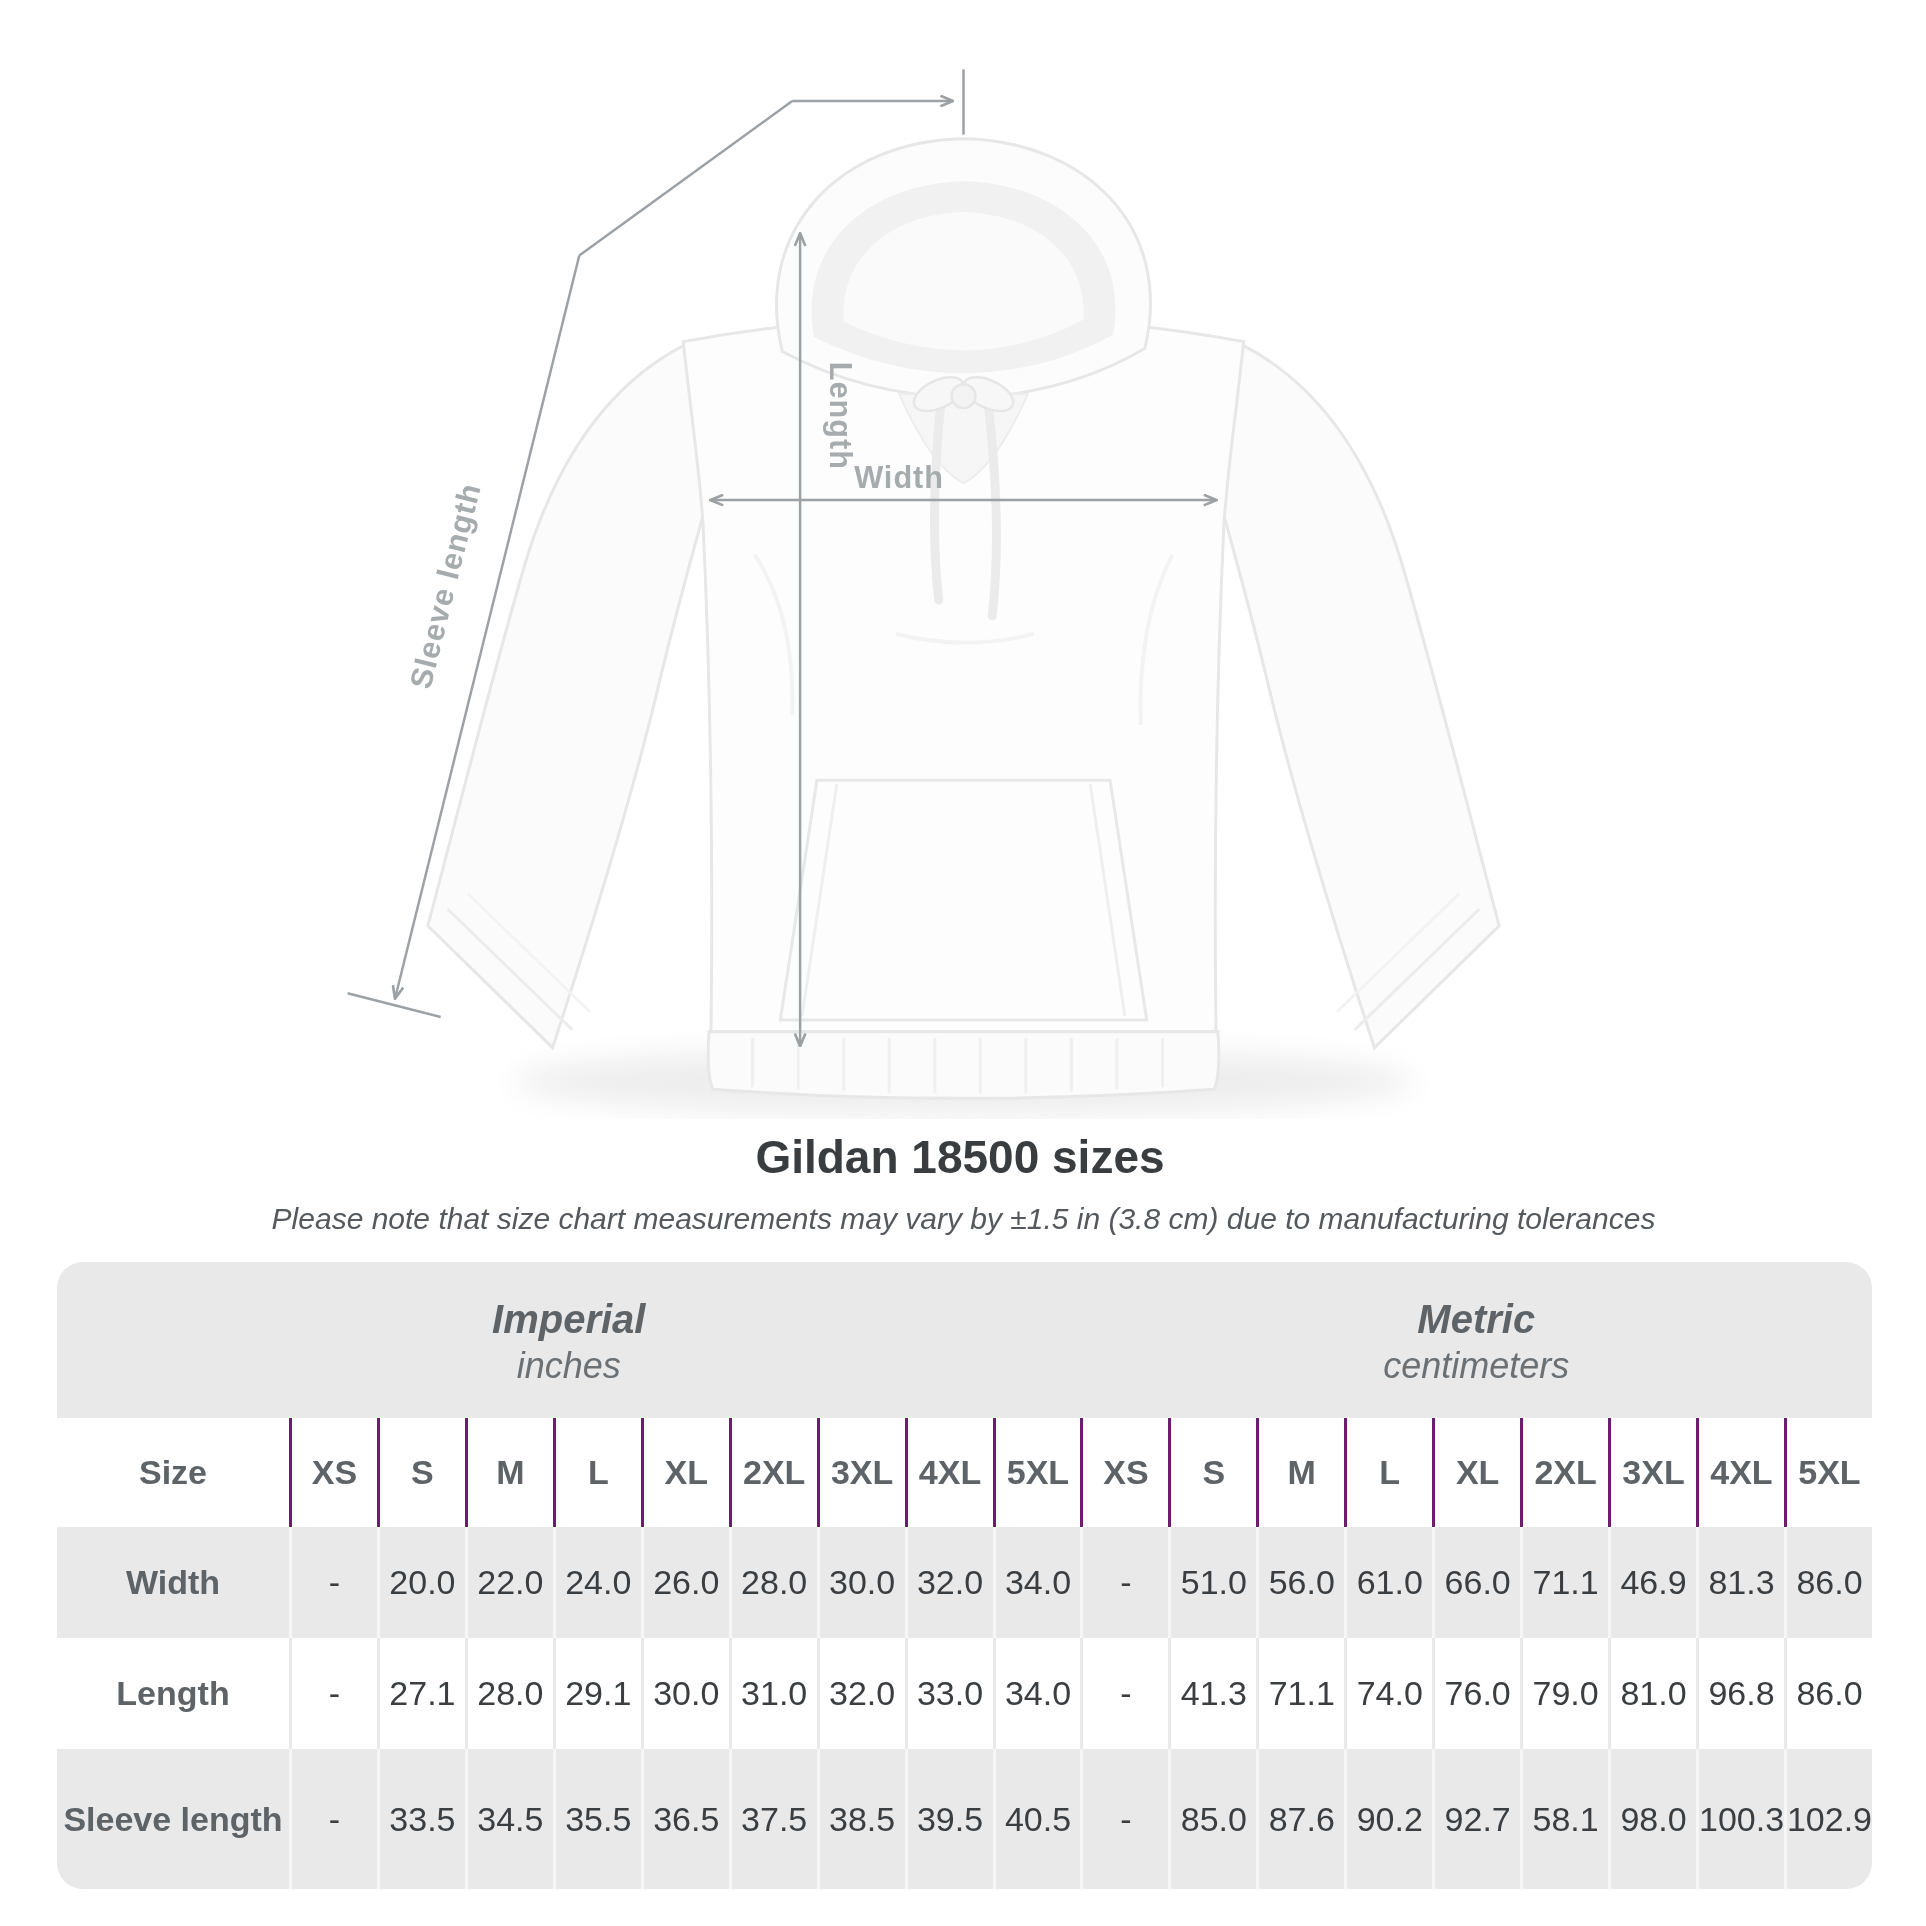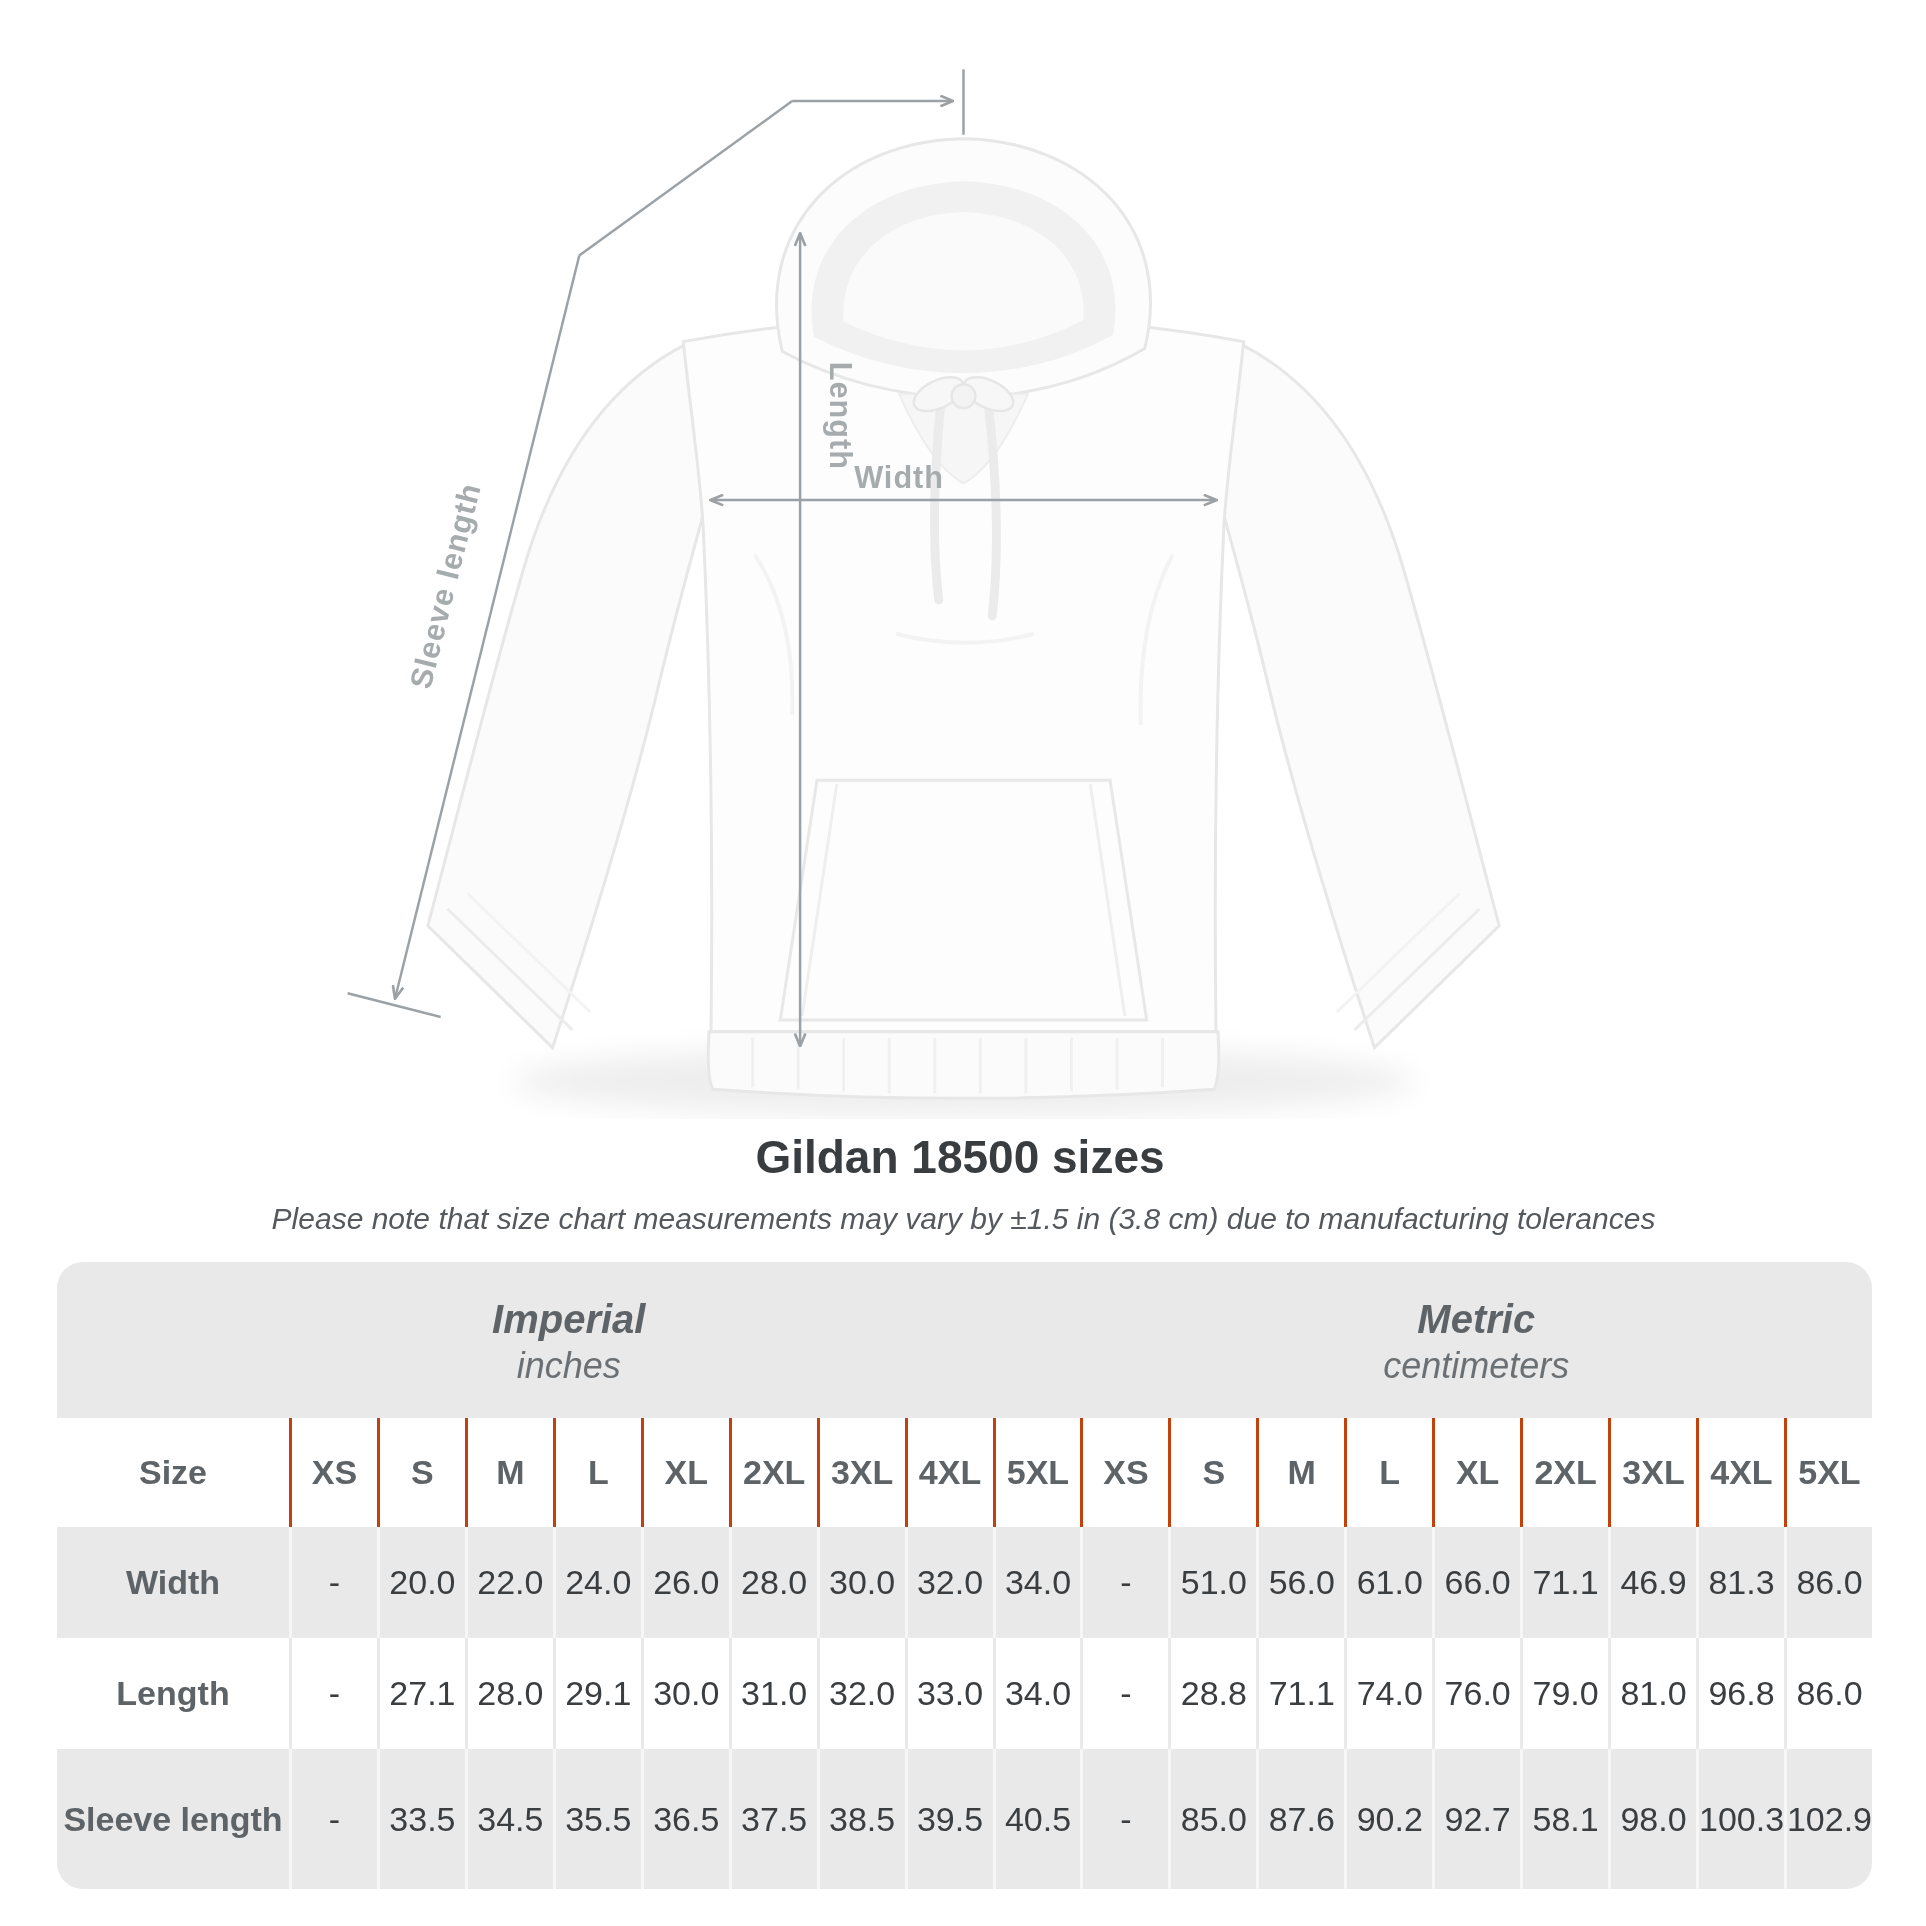--- a/index.html
+++ b/index.html
@@ -41,7 +41,7 @@
   .band-unit{font-size:36px;font-style:italic;font-weight:normal;color:#6b7074;line-height:36px;margin-top:6px;}
 
   tr.sizes-row > th{height:109px;background:#ffffff;font-size:34px;font-weight:bold;color:#5d6367;}
-  tr.sizes-row > th:not(:first-child){border-left:3px solid #c2410c;}
+  tr.sizes-row > th:not(:first-child){border-left:3px solid #701a75;}
 
   tbody th{font-size:34px;font-weight:bold;color:#5d6367;}
   tbody td{font-size:34px;font-weight:normal;color:#3b3e41;}

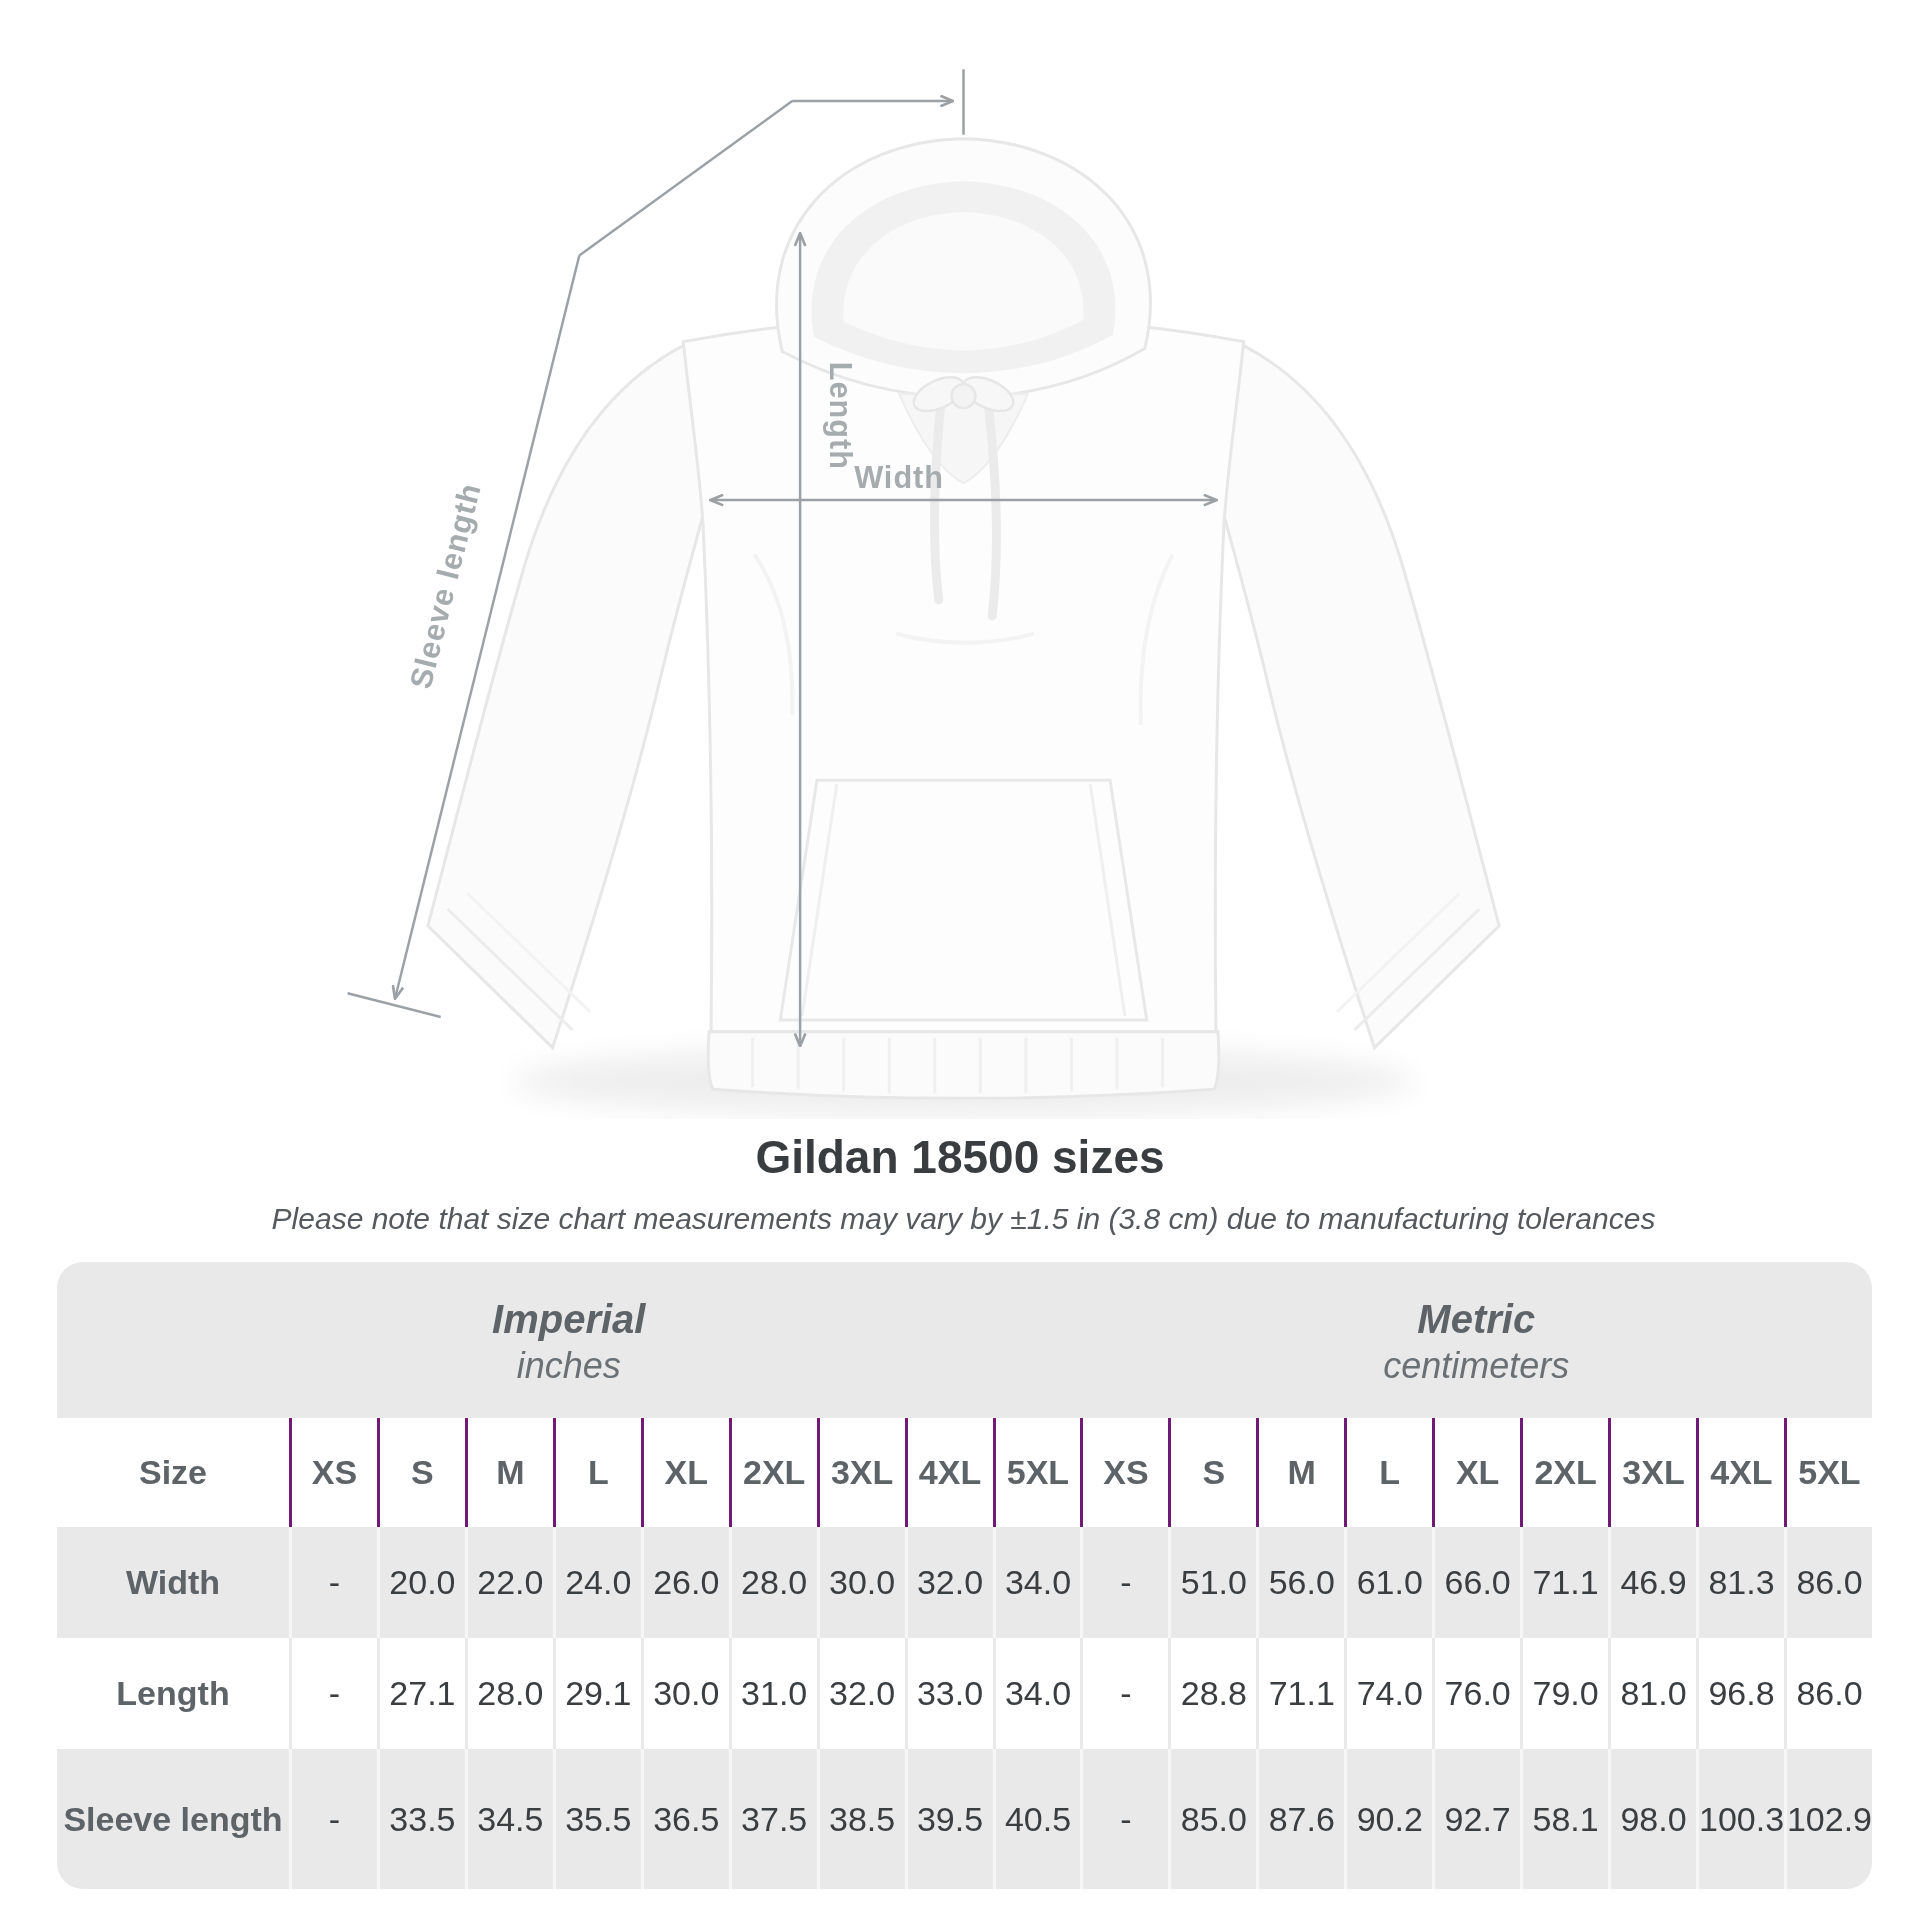--- a/index.html
+++ b/index.html
@@ -243,7 +243,7 @@
           <td>33.0</td>
           <td>34.0</td>
           <td>-</td>
-          <td>28.8</td>
+          <td>41.3</td>
           <td>71.1</td>
           <td>74.0</td>
           <td>76.0</td>

